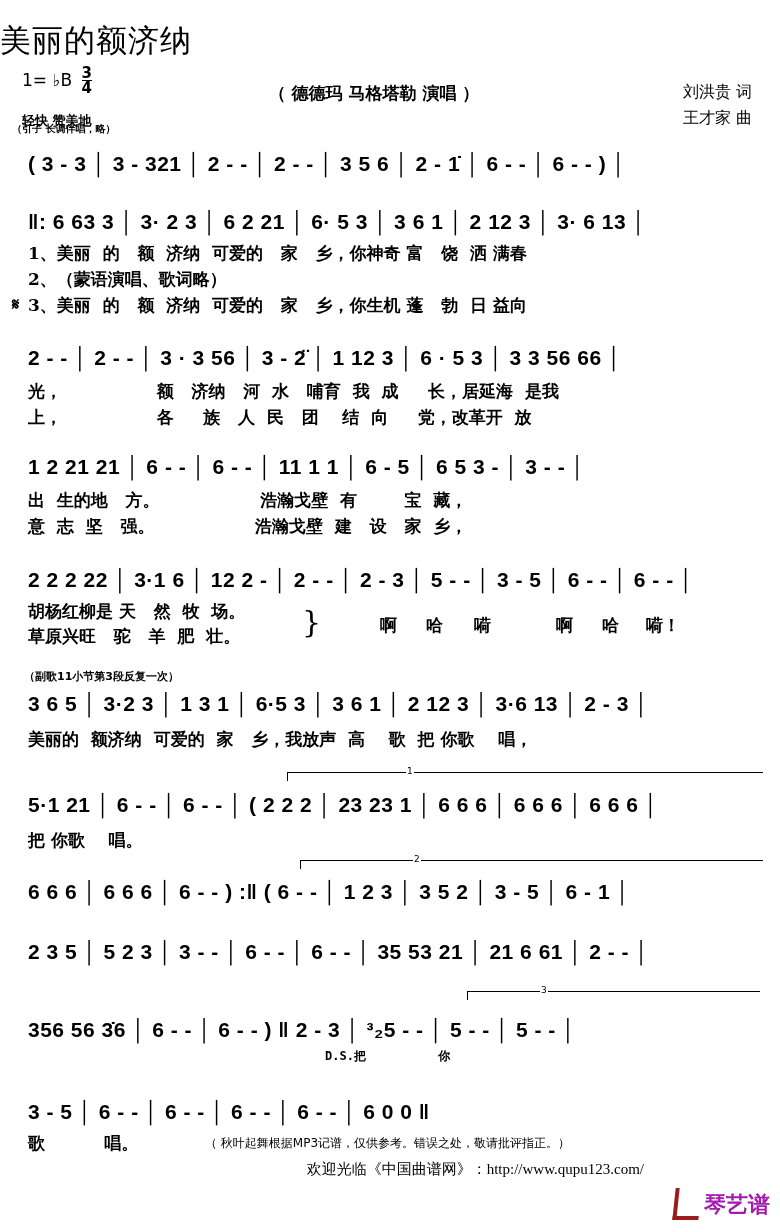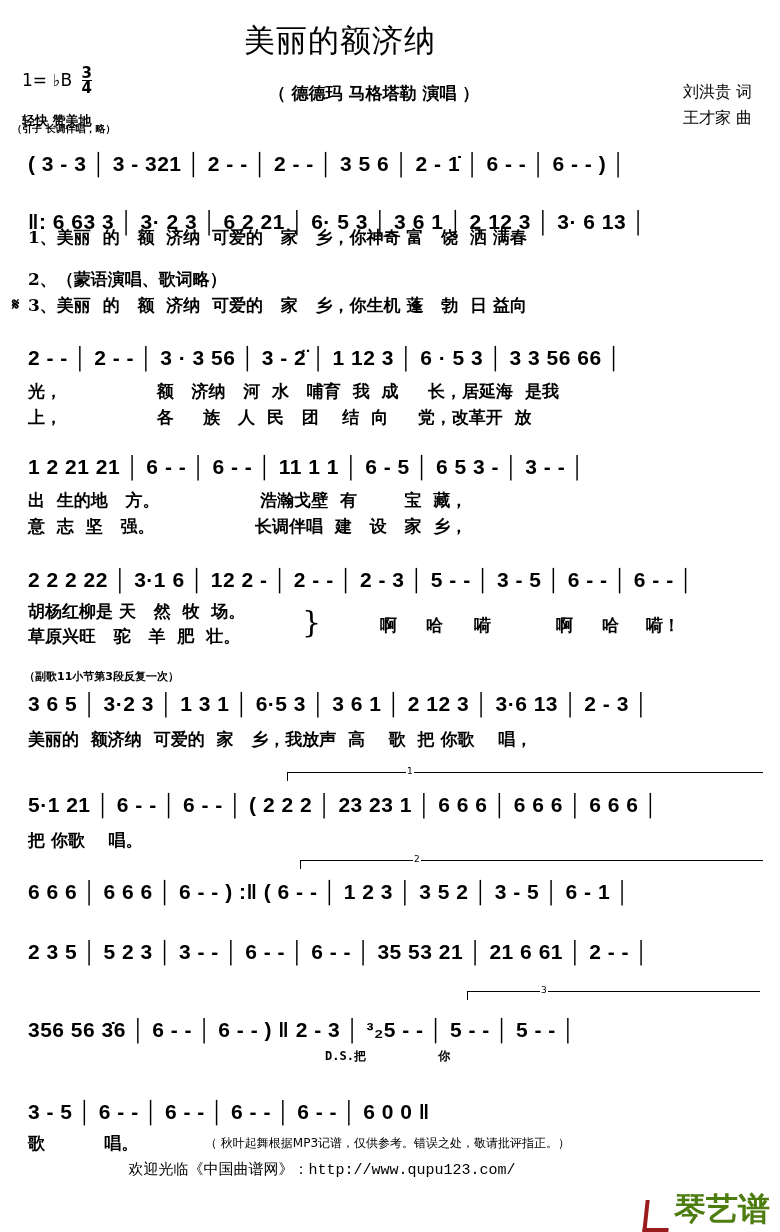--- a/index.html
+++ b/index.html
@@ -5,7 +5,7 @@
   html, body { margin: 0; padding: 0; background: #ffffff; }
   body { width: 780px; height: 1232px; position: relative; overflow: hidden; color: #000; font-family: "DejaVu Sans", sans-serif; }
   .abs { position: absolute; white-space: nowrap; }
-  .title { left: 0; width: 680px; top: 20px; text-align: center; font-size: 31px; font-family: "DejaVu Sans", sans-serif; letter-spacing: 1px; }
+  .title { left: 0; width: 680px; top: 20px; font-size: 31px; font-family: "DejaVu Sans", sans-serif; letter-spacing: 1px; }
   .subtitle { left: 0; width: 748px; top: 82px; text-align: center; font-size: 17px; font-weight: bold; }
   .key { left: 22px; top: 66px; font-size: 17px; }
   .key .frac { display: inline-block; vertical-align: middle; text-align: center; font-weight: bold; font-size: 15px; line-height: 14px; margin-left: 4px; }

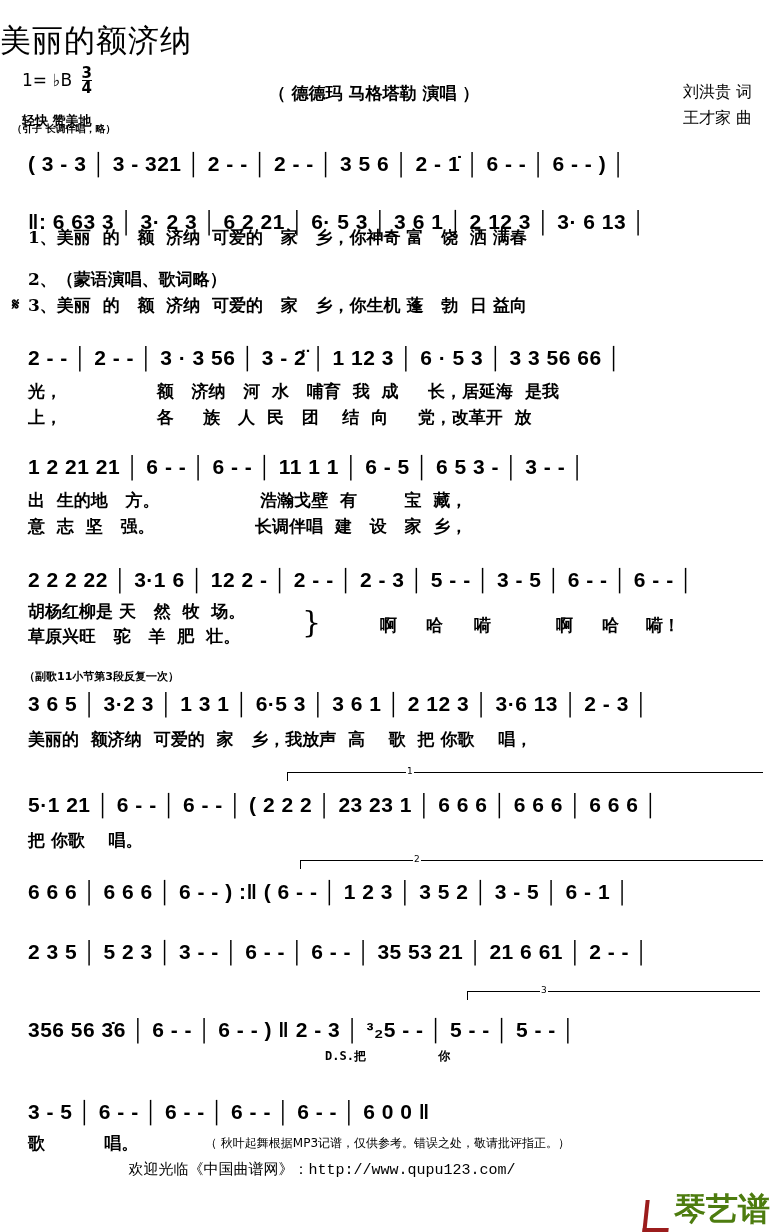--- a/index.html
+++ b/index.html
@@ -48,7 +48,7 @@
 
 <div class="row" style="top:210px">
   <div class="note-line">‖: 6 63 3 │ 3· 2 3 │ 6 2 21 │ 6· 5 3 │ 3 6 1 │ 2 12 3 │ 3· 6 13 │</div>
-  <div class="lyr" style="top:16px;left:0">1、美丽  的   额  济纳  可爱的   家   乡，你神奇 富   饶  洒 满春</div>
+  <div class="lyr" style="top:32px;left:0">1、美丽  的   额  济纳  可爱的   家   乡，你神奇 富   饶  洒 满春</div>
   <div class="lyr" style="top:58px;left:0">2、（蒙语演唱、歌词略）</div>
   <div class="lyr" style="top:84px;left:-16px">𝄋</div>
   <div class="lyr" style="top:84px;left:0">3、美丽  的   额  济纳  可爱的   家   乡，你生机 蓬   勃  日 益向</div>

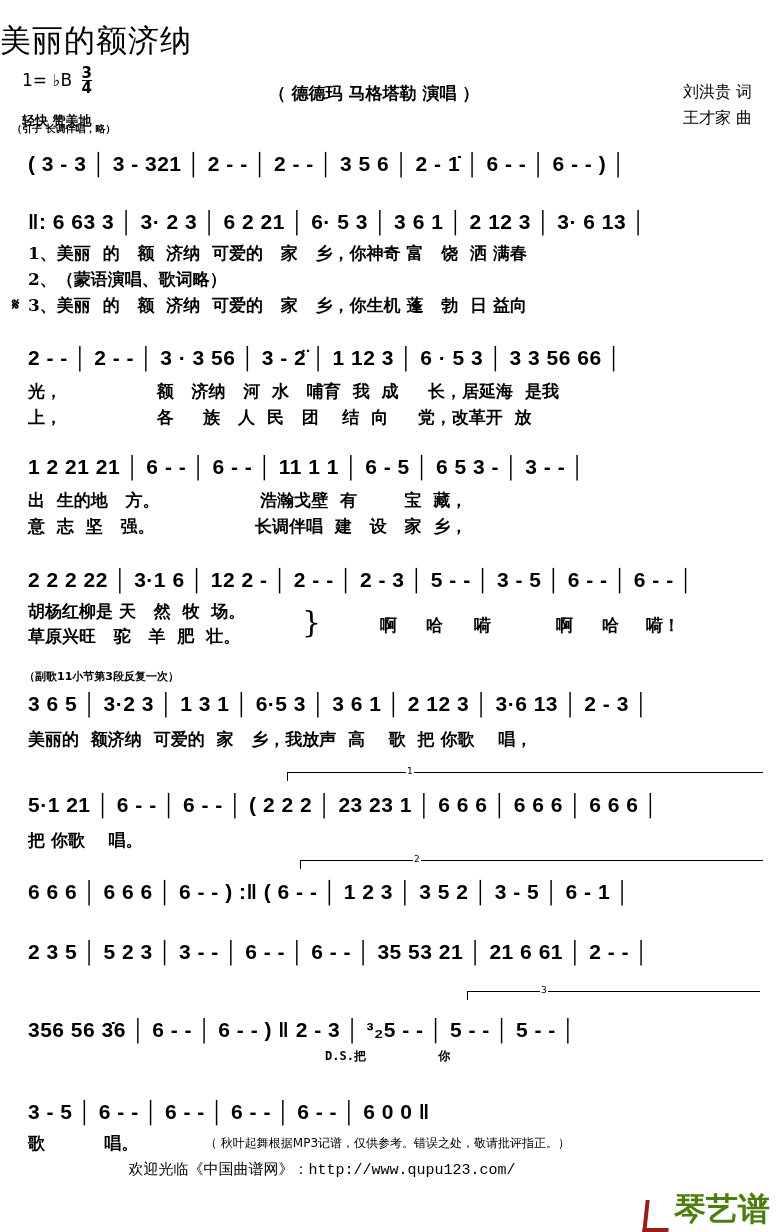--- a/index.html
+++ b/index.html
@@ -63,7 +63,7 @@
 <div class="row" style="top:455px">
   <div class="note-line">1 2 21 21 │ 6 - - │ 6 - - │ 11 1 1 │ 6 - 5 │ 6 5 3 - │ 3 - - │</div>
   <div class="lyr" style="top:34px;left:0">出  生的地   方。                 浩瀚戈壁  有        宝  藏，</div>
-  <div class="lyr" style="top:60px;left:0">意  志  坚   强。                 长调伴唱  建   设   家  乡，</div>
+  <div class="lyr" style="top:60px;left:0">意  志  坚   强。                 浩瀚戈壁  建   设   家  乡，</div>
 </div>
 
 <div class="row" style="top:568px">

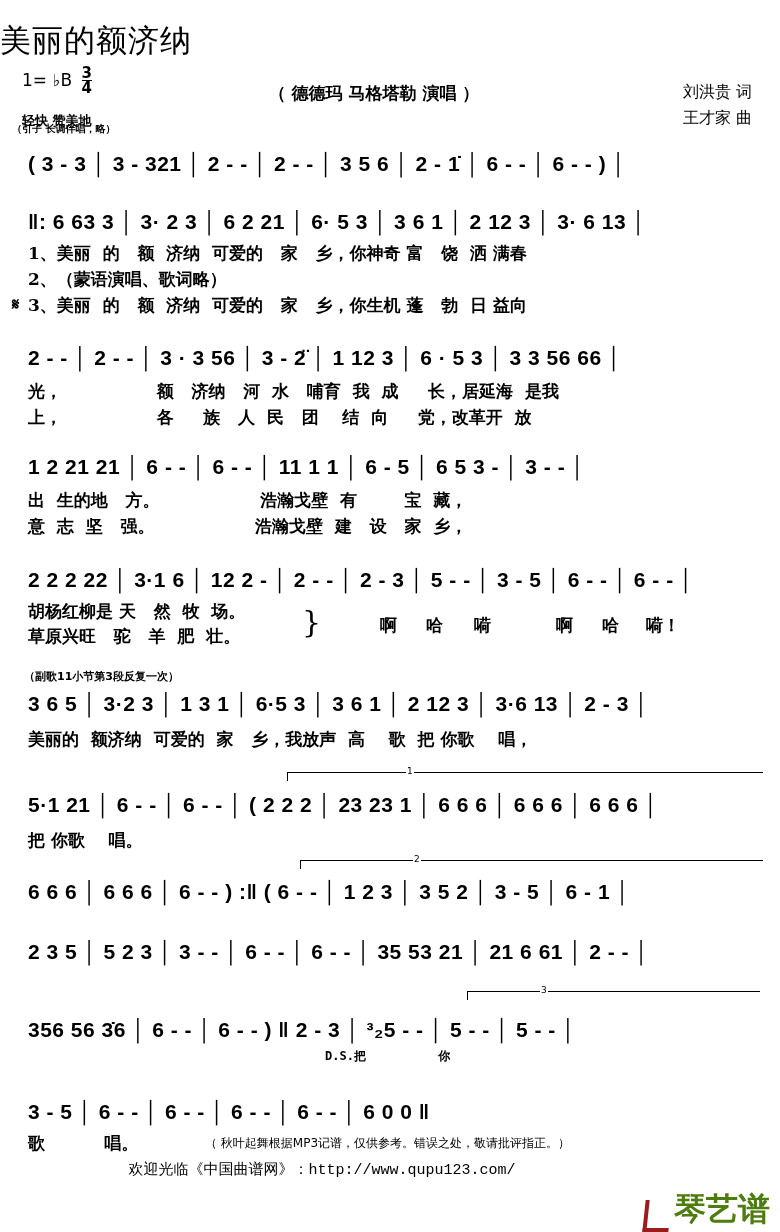--- a/index.html
+++ b/index.html
@@ -21,7 +21,7 @@
   .volta-num { position: absolute; font-size: 9px; top: -7px; background: #fff; padding: 0 1px; }
   .note-line { position: absolute; white-space: pre; letter-spacing: 0.5px; }
   .footer-note { left: 205px; top: 1135px; font-size: 12px; font-weight: normal; }
-  .footer-url { left: 0; width: 644px; text-align: center; top: 1160px; font-size: 15px; font-family: Liberation Mono, monospace; }
+  .footer-url { left: 0; width: 644px; text-align: right; top: 1160px; font-size: 15px; font-family: Liberation Serif, serif; }
   .logo { right: 10px; top: 1188px; color: #4d7c0f; font-size: 32px; font-weight: bold; }
   .logo-mark { display: inline-block; width: 22px; height: 28px; border-left: 4px solid #9b1c1c; border-bottom: 4px solid #9b1c1c; vertical-align: bottom; margin-right: 4px; transform: skewX(-6deg); }
 </style>

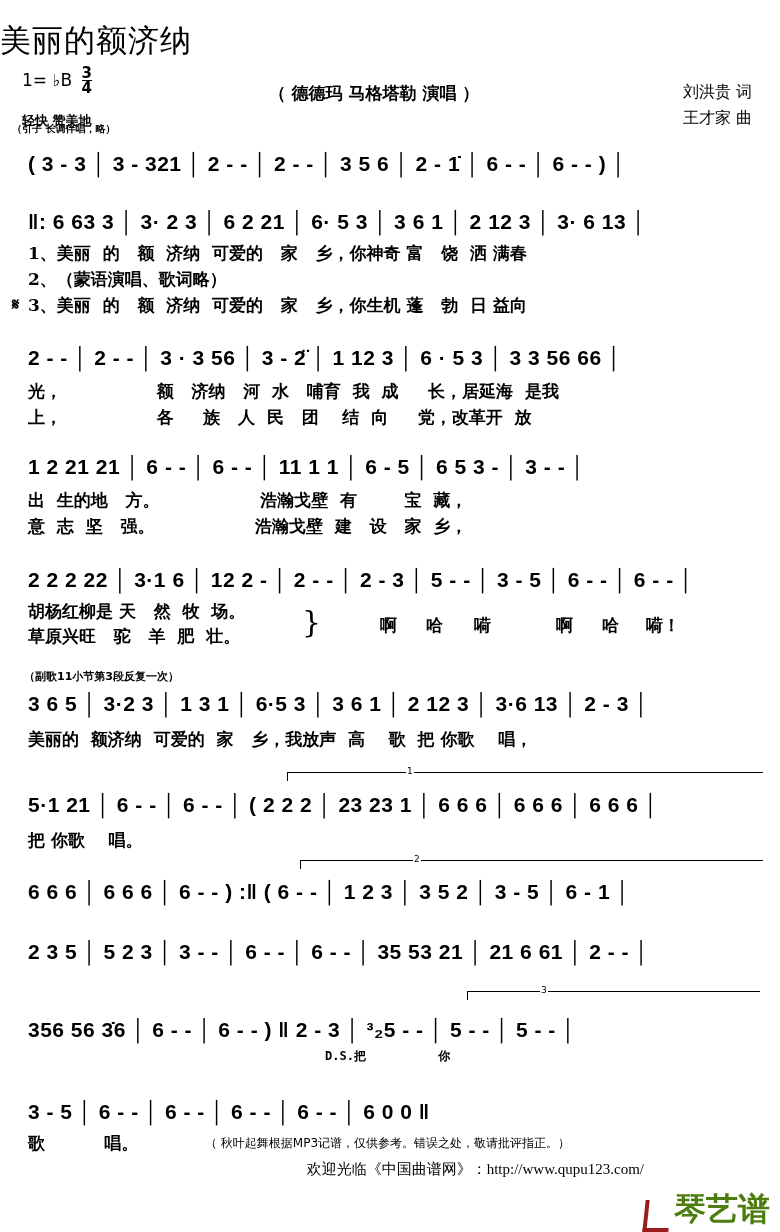--- a/index.html
+++ b/index.html
@@ -22,7 +22,7 @@
   .note-line { position: absolute; white-space: pre; letter-spacing: 0.5px; }
   .footer-note { left: 205px; top: 1135px; font-size: 12px; font-weight: normal; }
   .footer-url { left: 0; width: 644px; text-align: right; top: 1160px; font-size: 15px; font-family: Liberation Serif, serif; }
-  .logo { right: 10px; top: 1188px; color: #4d7c0f; font-size: 32px; font-weight: bold; }
+  .logo { right: 10px; top: 1188px; color: #a21caf; font-size: 22px; font-weight: bold; }
   .logo-mark { display: inline-block; width: 22px; height: 28px; border-left: 4px solid #9b1c1c; border-bottom: 4px solid #9b1c1c; vertical-align: bottom; margin-right: 4px; transform: skewX(-6deg); }
 </style>
 </head>

